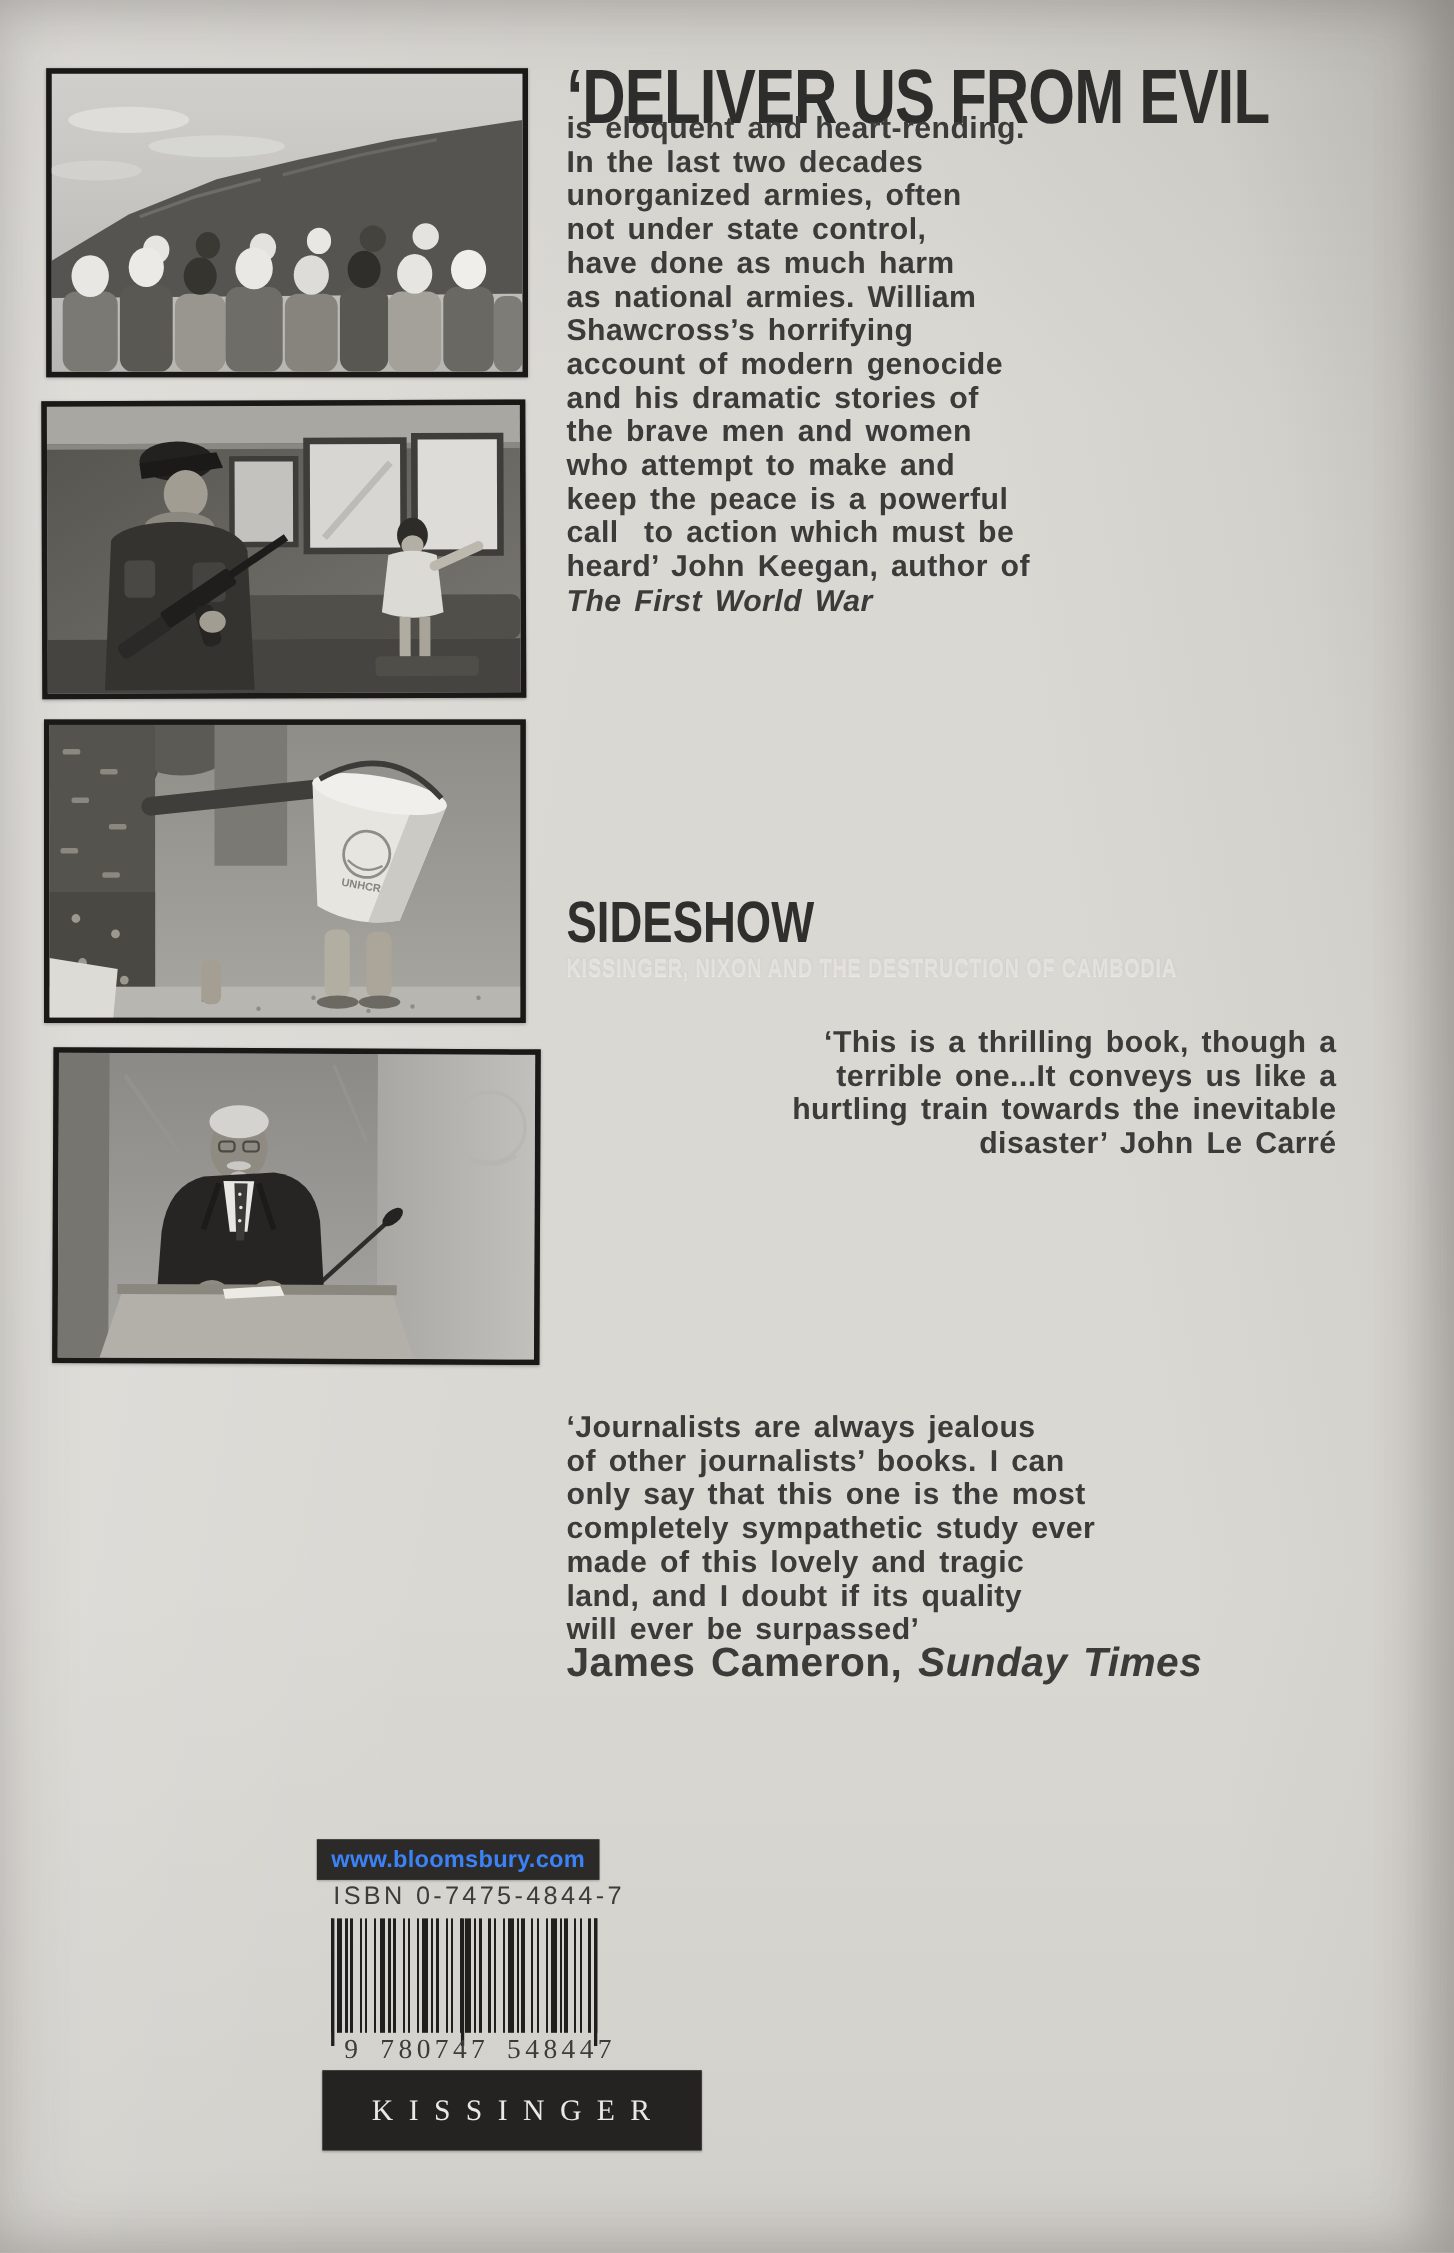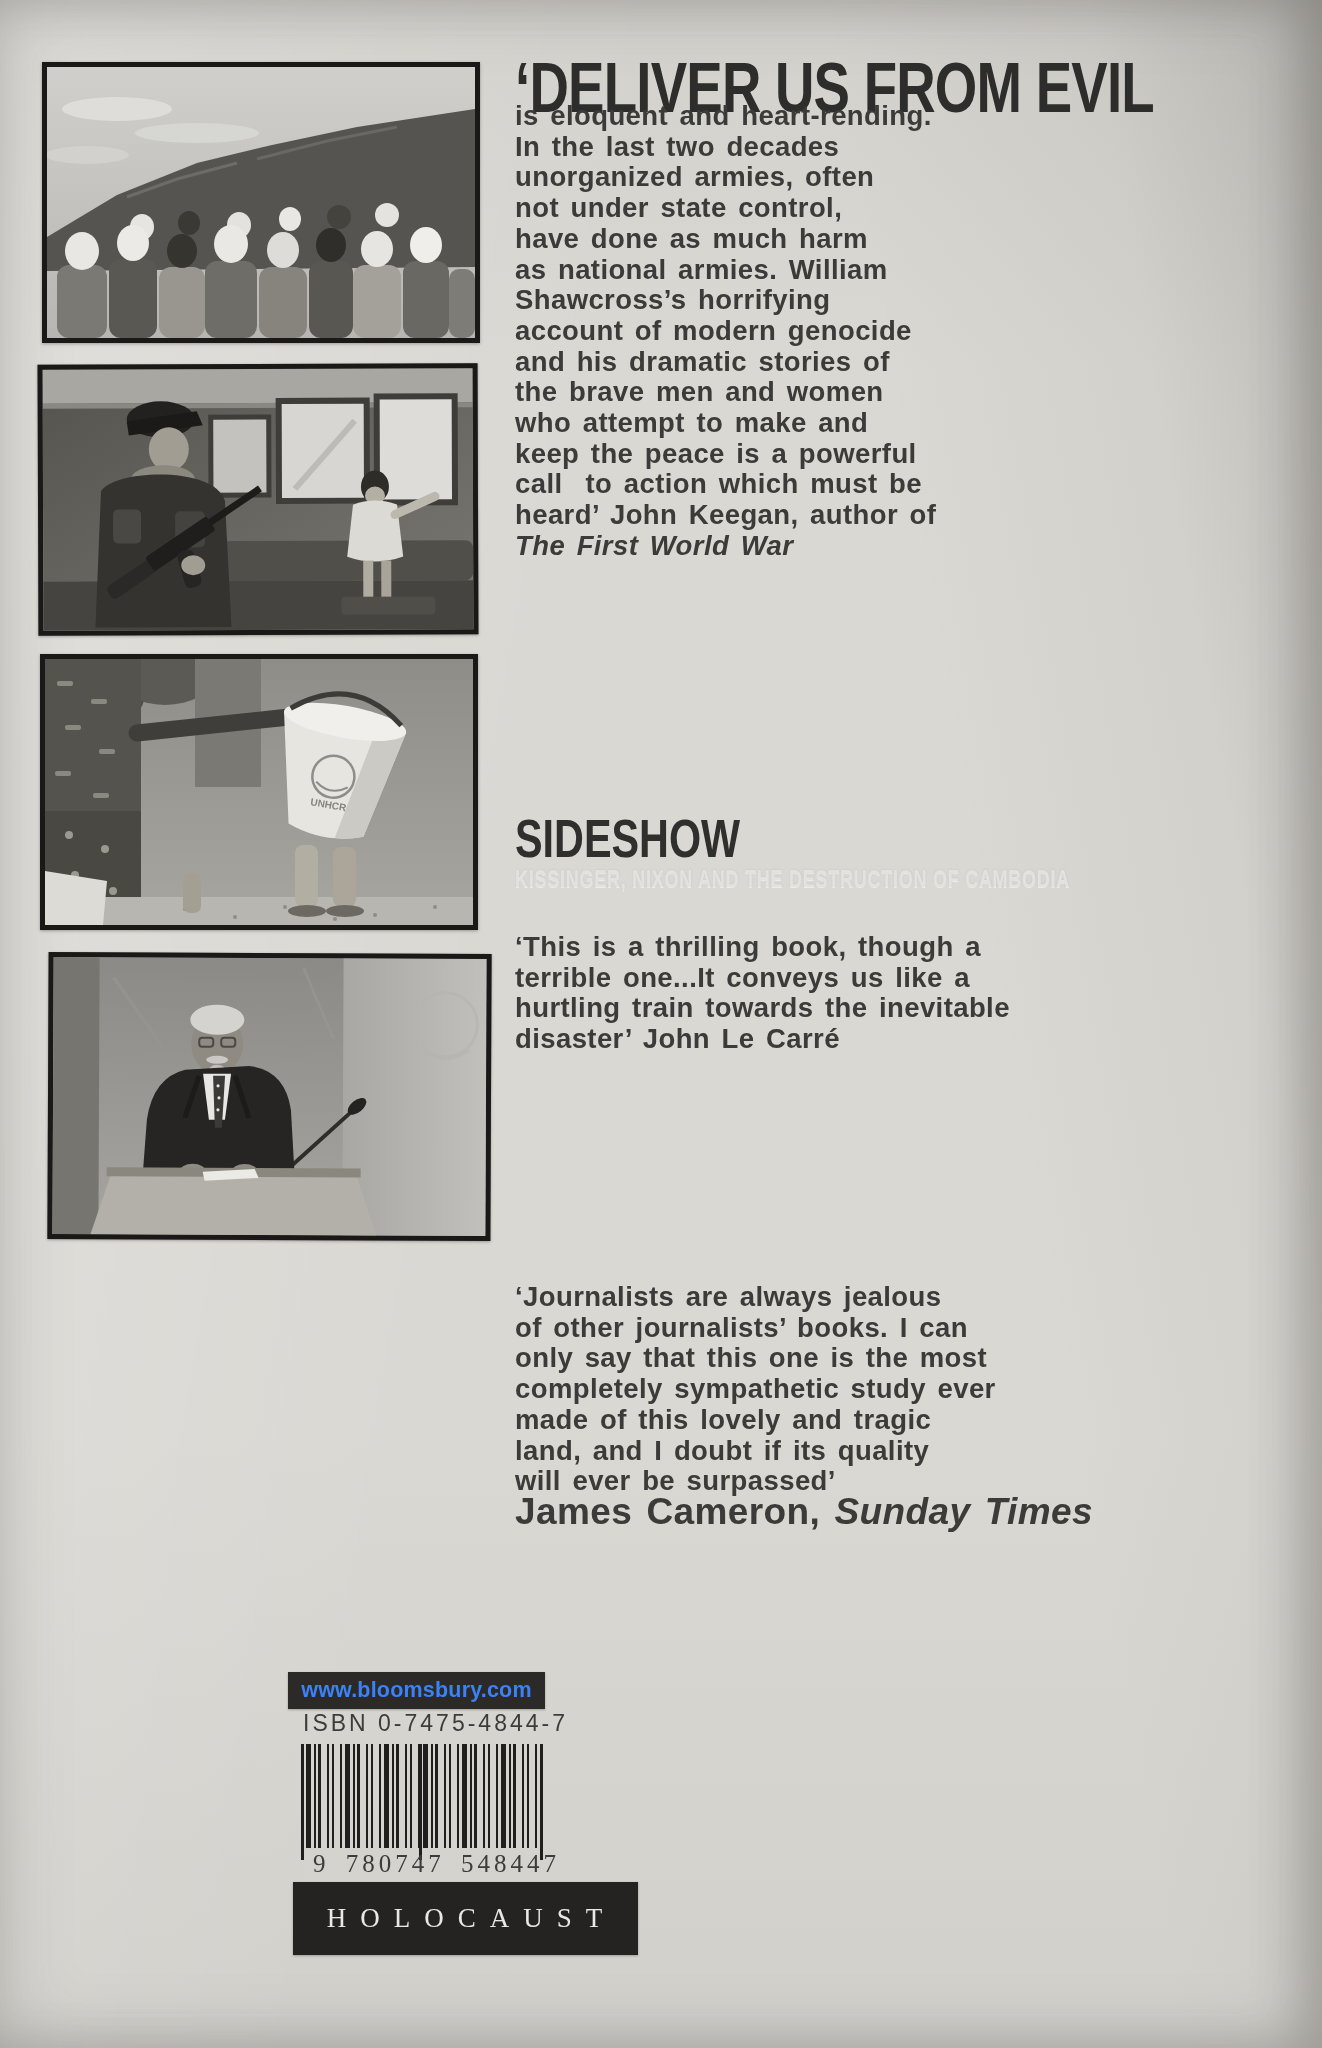--- a/index.html
+++ b/index.html
@@ -38,7 +38,7 @@
   }
   .sideshow-sub { top:866px; }
   .qom-sub { top:1213px; }
-  .lecarre { top:932px; width:700px; }
+  .lecarre { top:932px; width:700px;text-align:right; }
   .cameron { top:1282px; width:700px; }
   .attrib { font-weight:bold; font-size:37px; line-height:30.7px; letter-spacing:0.4px; word-spacing:3.5px; color:#3b3b39; }
 

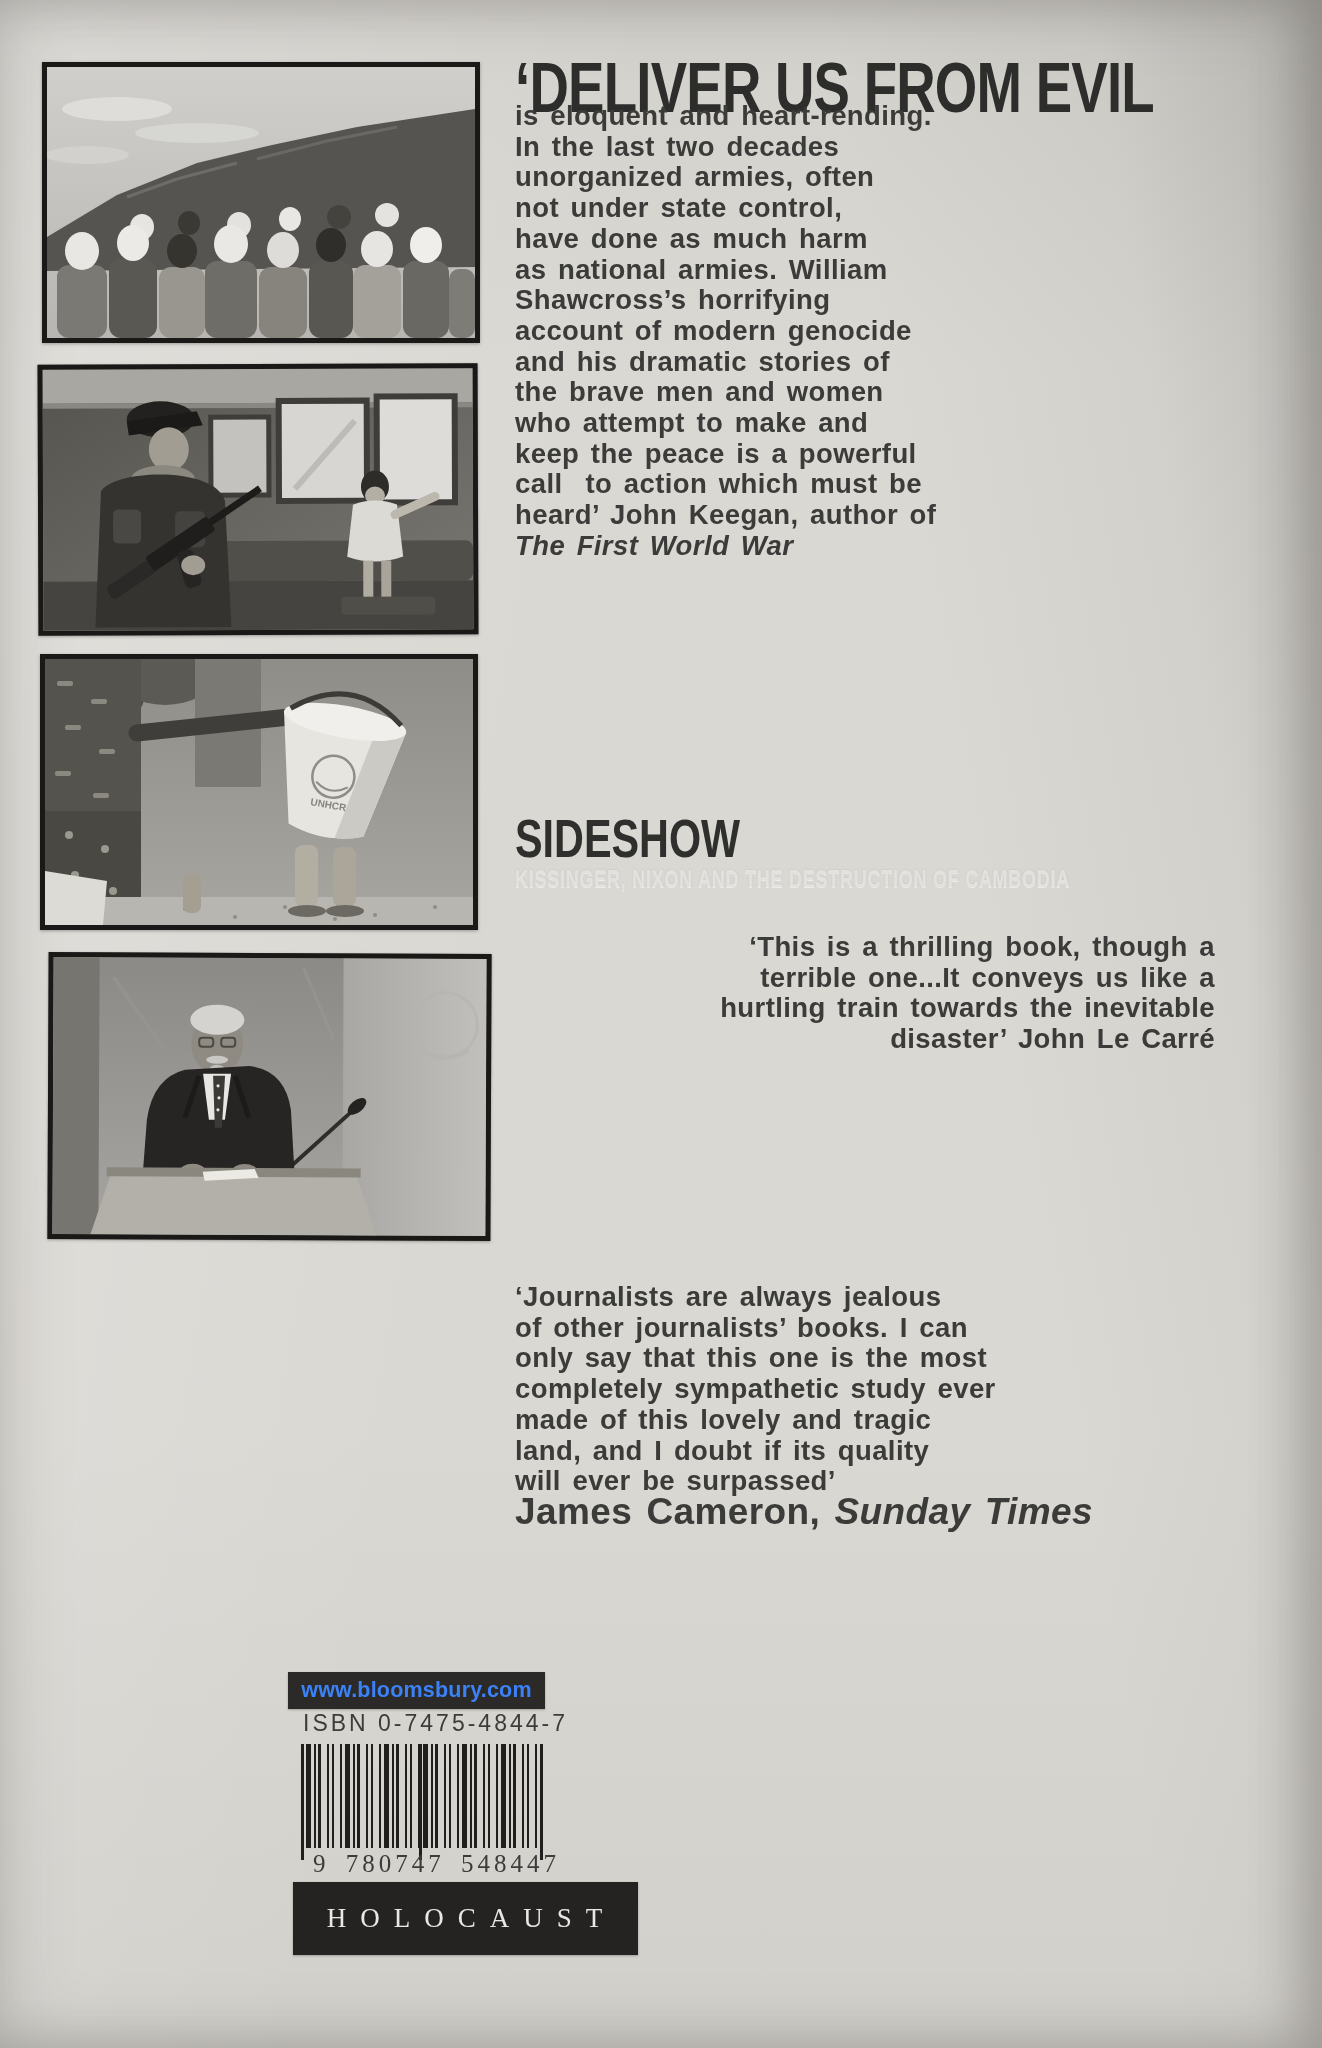--- a/index.html
+++ b/index.html
@@ -330,7 +330,7 @@
   <div class="guard g3"></div>
   <div class="barcode-digits">9 780747 548447</div>
   <div class="publisher-bar">
-    <span>HOLOCAUST</span>
+    <span>KISSINGER</span>
   </div>
 
 </div>

